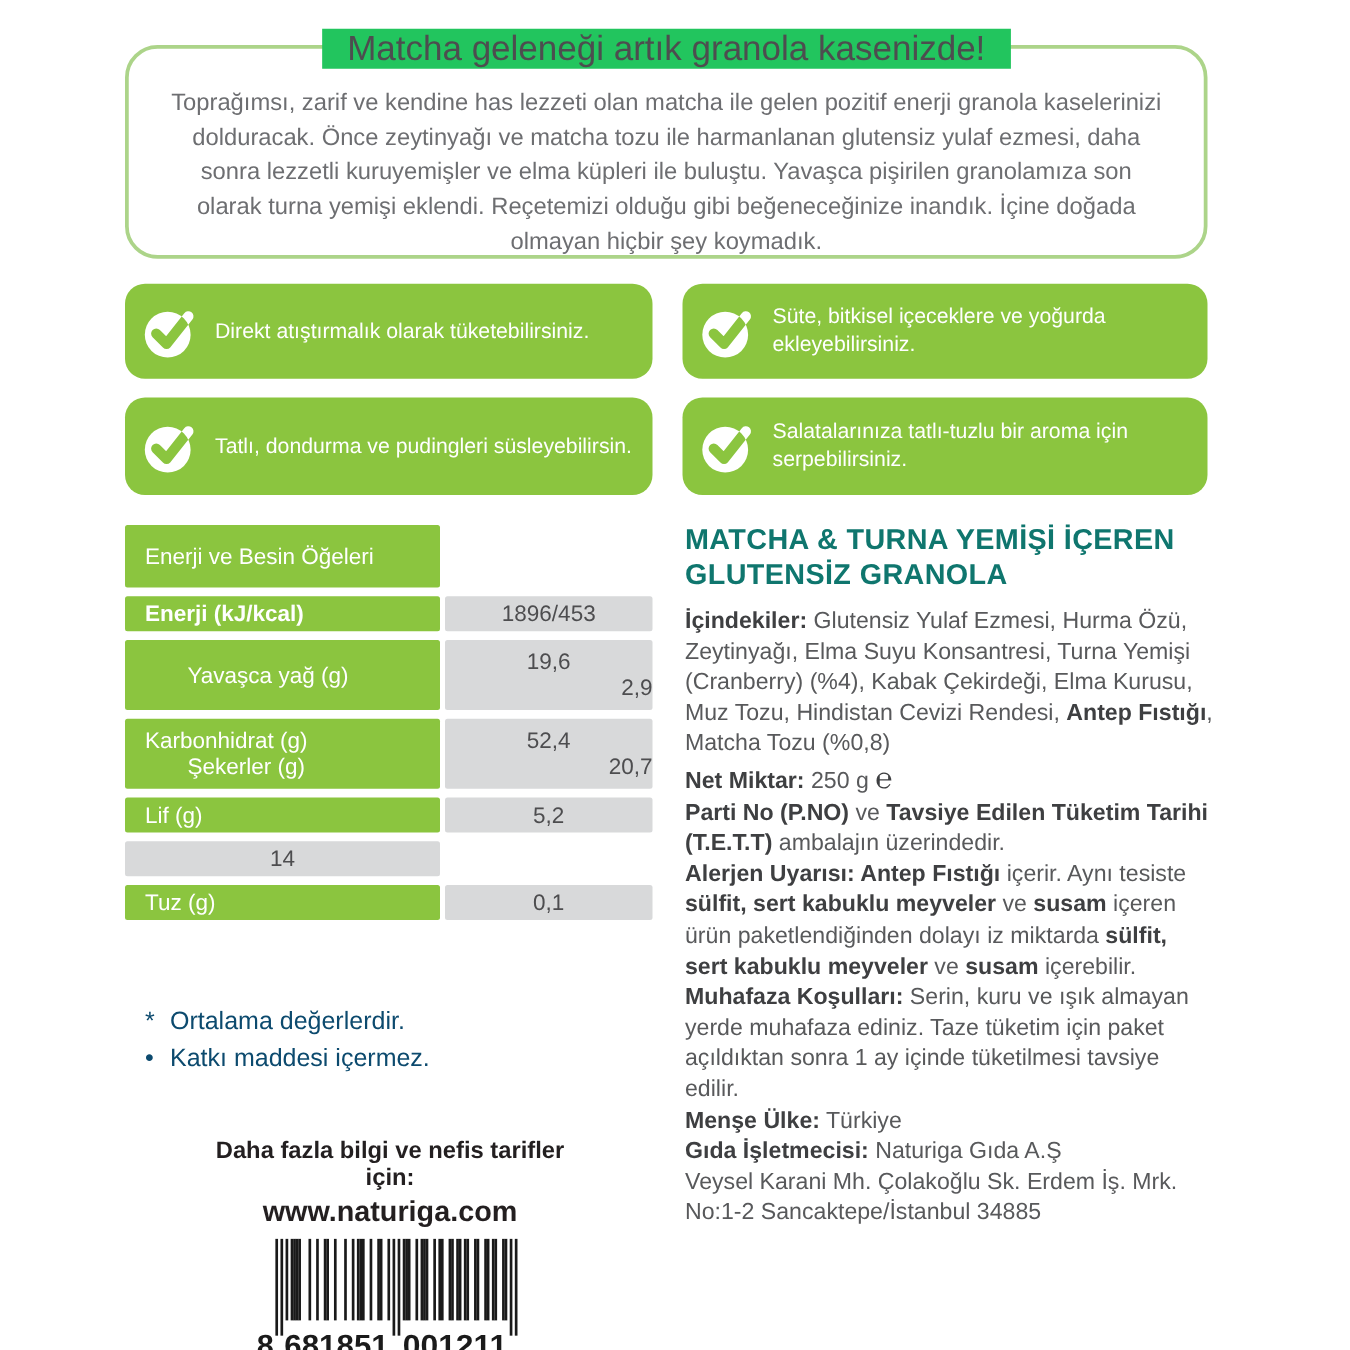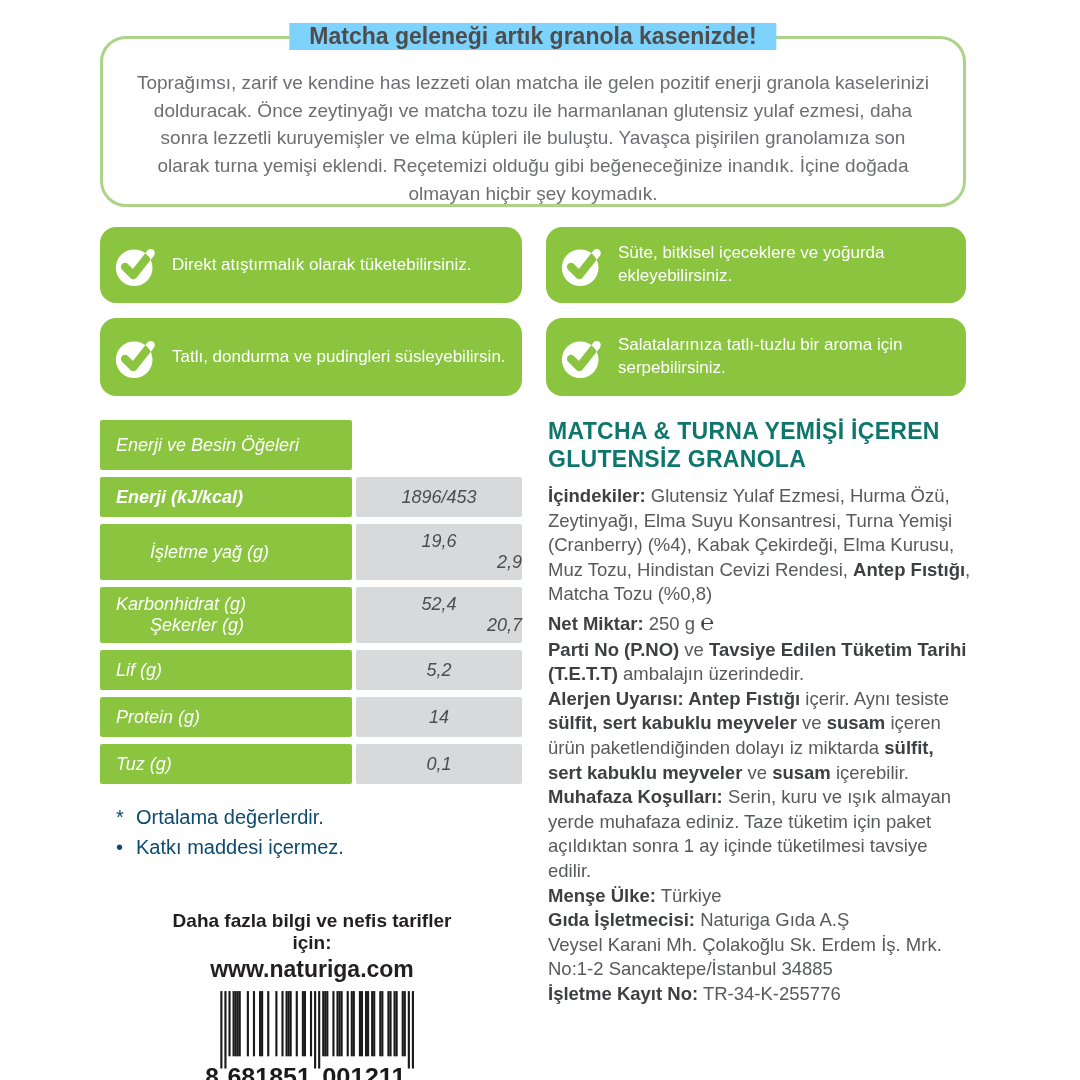--- a/index.html
+++ b/index.html
@@ -10,8 +10,8 @@
   .intro{position:absolute;left:100px;top:36px;width:866px;height:171px;box-sizing:border-box;
          border:3px solid #ACD489;border-radius:26px;}
   .intro-title{position:absolute;top:-16px;left:50%;transform:translateX(-50%);
-               background:#7dd3fc;padding:0 20px;white-space:nowrap;
-               font-size:23px;font-weight:700;color:#4D4D4F;}
+               background:#22c55e;padding:0 20px;white-space:nowrap;
+               font-size:28px;font-weight:400;color:#4D4D4F;}
   .intro-body{padding:30px 32px 0;text-align:center;font-size:19px;line-height:1.46;color:#6D6E71;}
 
   

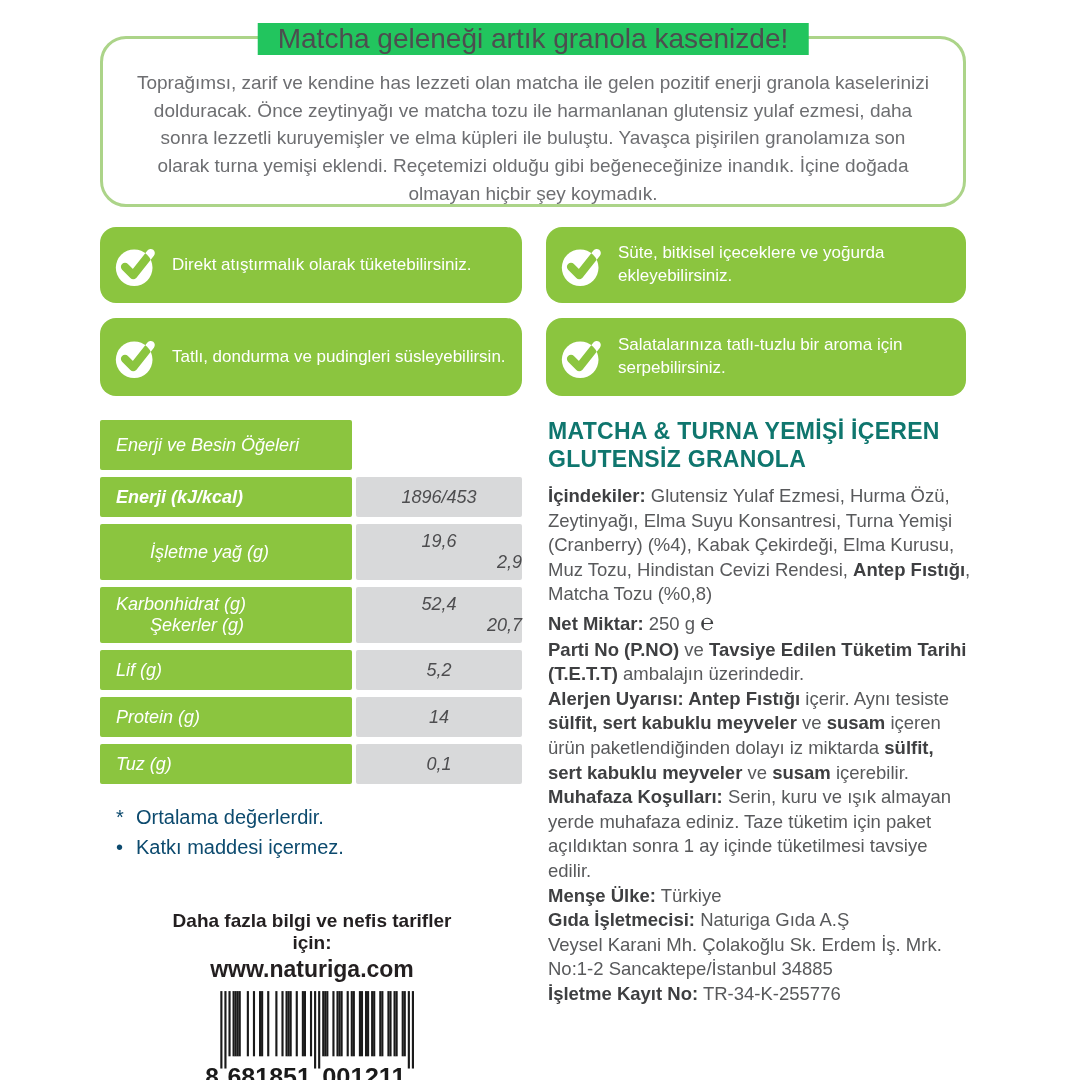--- a/index.html
+++ b/index.html
@@ -24,7 +24,7 @@
   .chk{flex-shrink:0;}
 
   
-  .ntable{position:absolute;left:100px;top:420px;width:422px;font-style:italic;}
+  .ntable{position:absolute;left:100px;top:420px;width:422px;}
   .trow{display:grid;grid-template-columns:252px 166px;column-gap:4px;margin-bottom:7px;}
   .tlabel{background:#8BC53F;color:#fff;font-size:18px;display:flex;flex-direction:column;
           justify-content:center;padding-left:16px;box-sizing:border-box;border-radius:2px;}

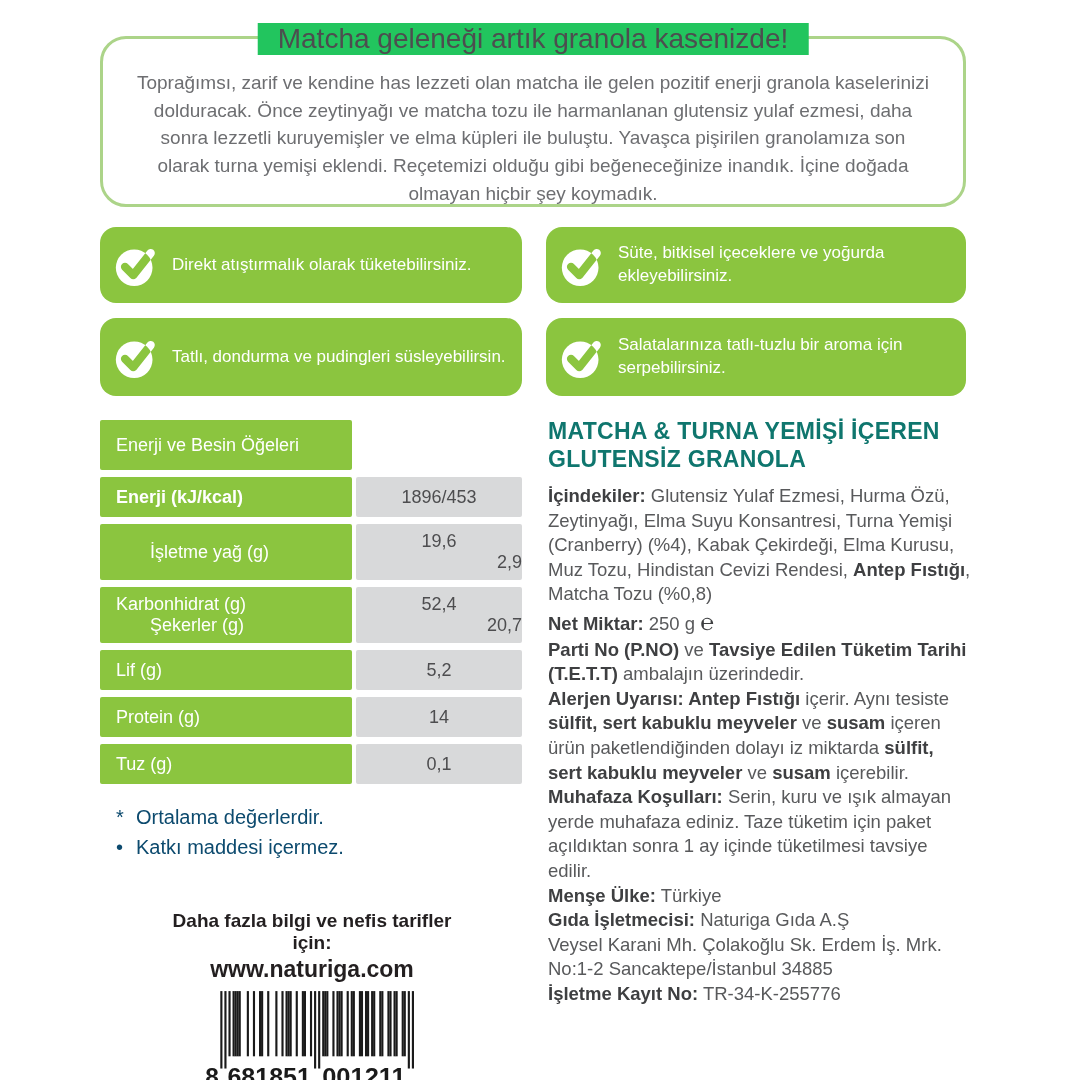--- a/index.html
+++ b/index.html
@@ -34,7 +34,7 @@
   .tval2{padding-left:58px;text-align:right;}
   .thead .tval{background:#8BC53F;color:#fff;}
   .thead .tlabel{font-weight:400;}
-  .r50{height:50px}.r44{height:40px}.r56{height:56px}
+  .r50{height:50px}.r44{height:28px}.r56{height:56px}
 
   
   .footnotes{position:absolute;left:116px;top:806px;color:#0c4a6e;font-size:20px;}

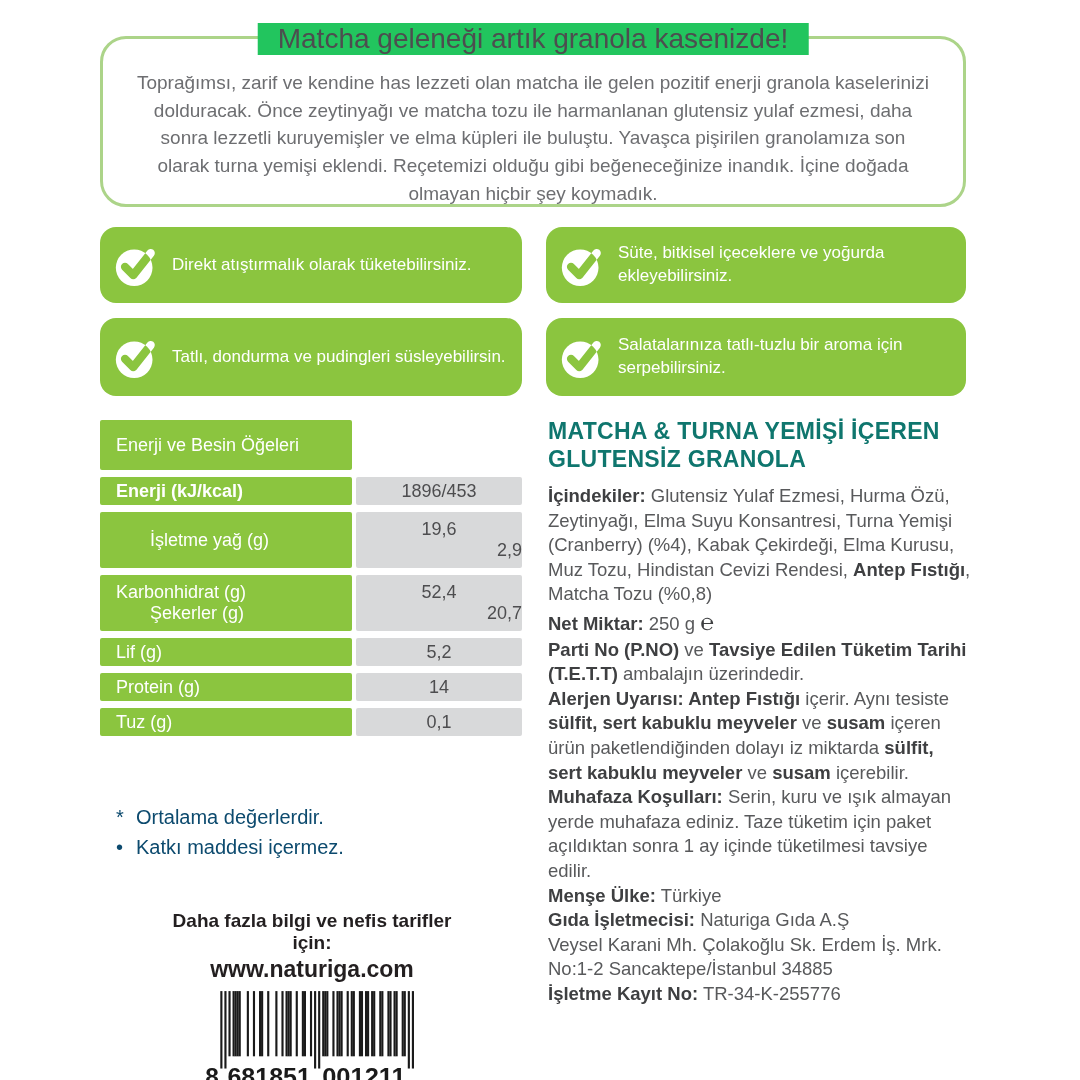--- a/index.html
+++ b/index.html
@@ -125,7 +125,7 @@
     </div>
     <div class="trow r56">
       <div class="tlabel">
-        <span class="tsub">İşletme yağ (g)</span>
+        <span class="tsub">Yavaşca yağ (g)</span>
       </div>
       <div class="tval">
         <span>19,6</span>

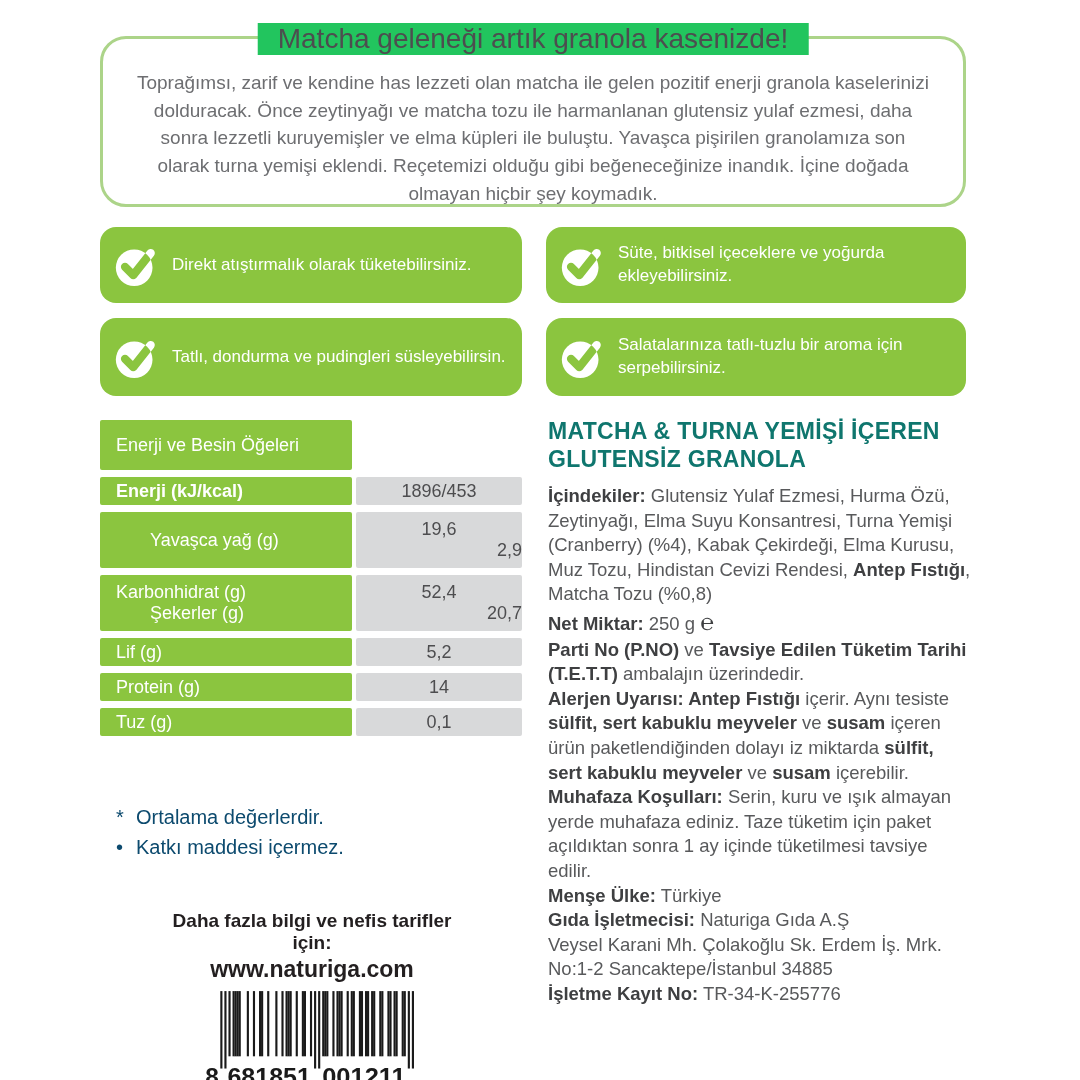--- a/index.html
+++ b/index.html
@@ -151,9 +151,6 @@
         </div>
     </div>
     <div class="trow r44">
-      <div class="tlabel">
-          <span>Protein (g)</span>
-        </div>
       <div class="tval">
           <span>14</span>
         </div>

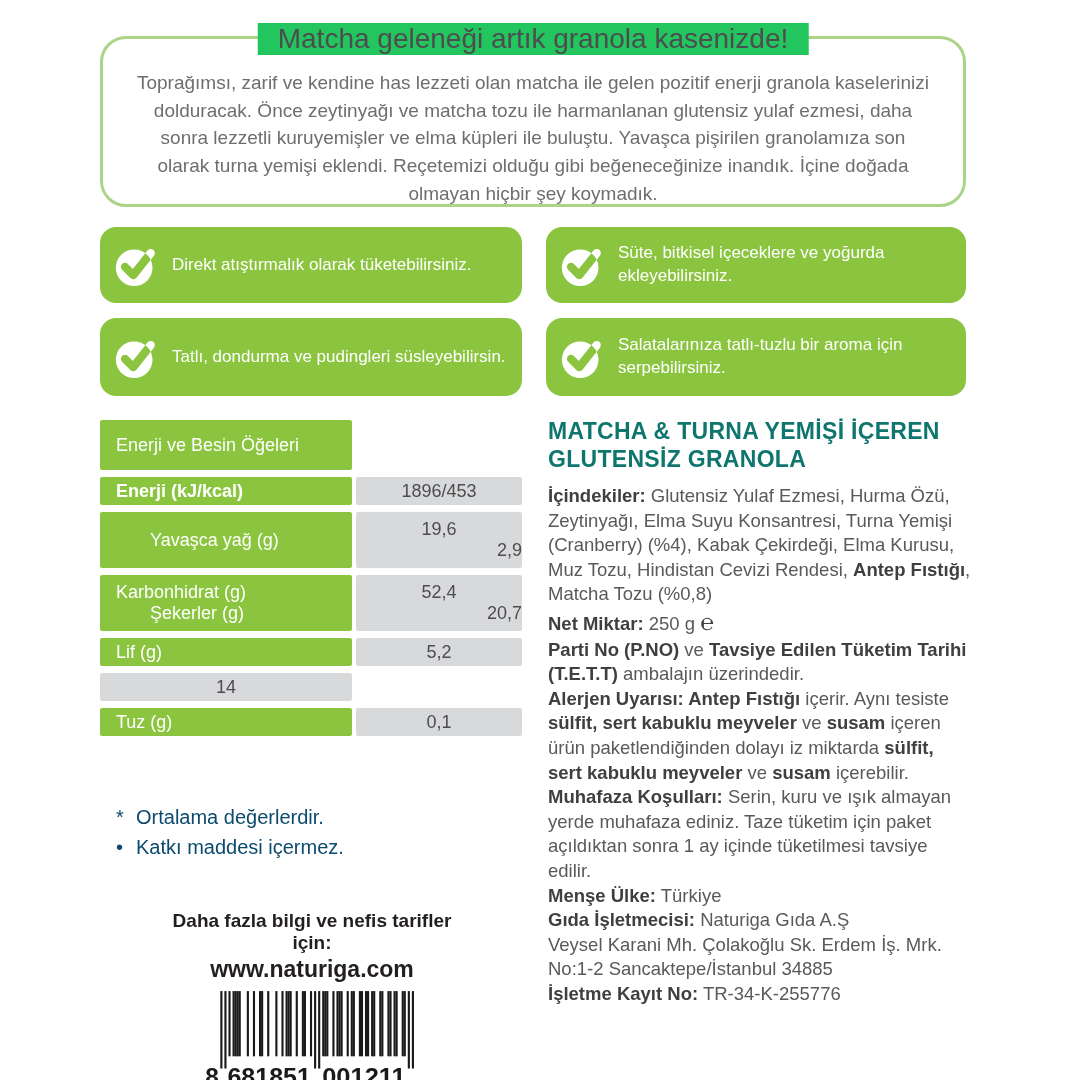--- a/index.html
+++ b/index.html
@@ -244,7 +244,6 @@
         <div class="info-line"><span class="b">Menşe Ülke:</span><span> Türkiye</span></div>
         <div class="info-line"><span class="b">Gıda İşletmecisi:</span><span> Naturiga Gıda A.Ş</span></div>
         <div class="info-line"><span>Veysel Karani Mh. Çolakoğlu Sk. Erdem İş. Mrk. No:1-2 Sancaktepe/İstanbul 34885</span></div>
-        <div class="info-line"><span class="b">İşletme Kayıt No:</span><span> TR-34-K-255776</span></div>
       </div>
   </div>
 

